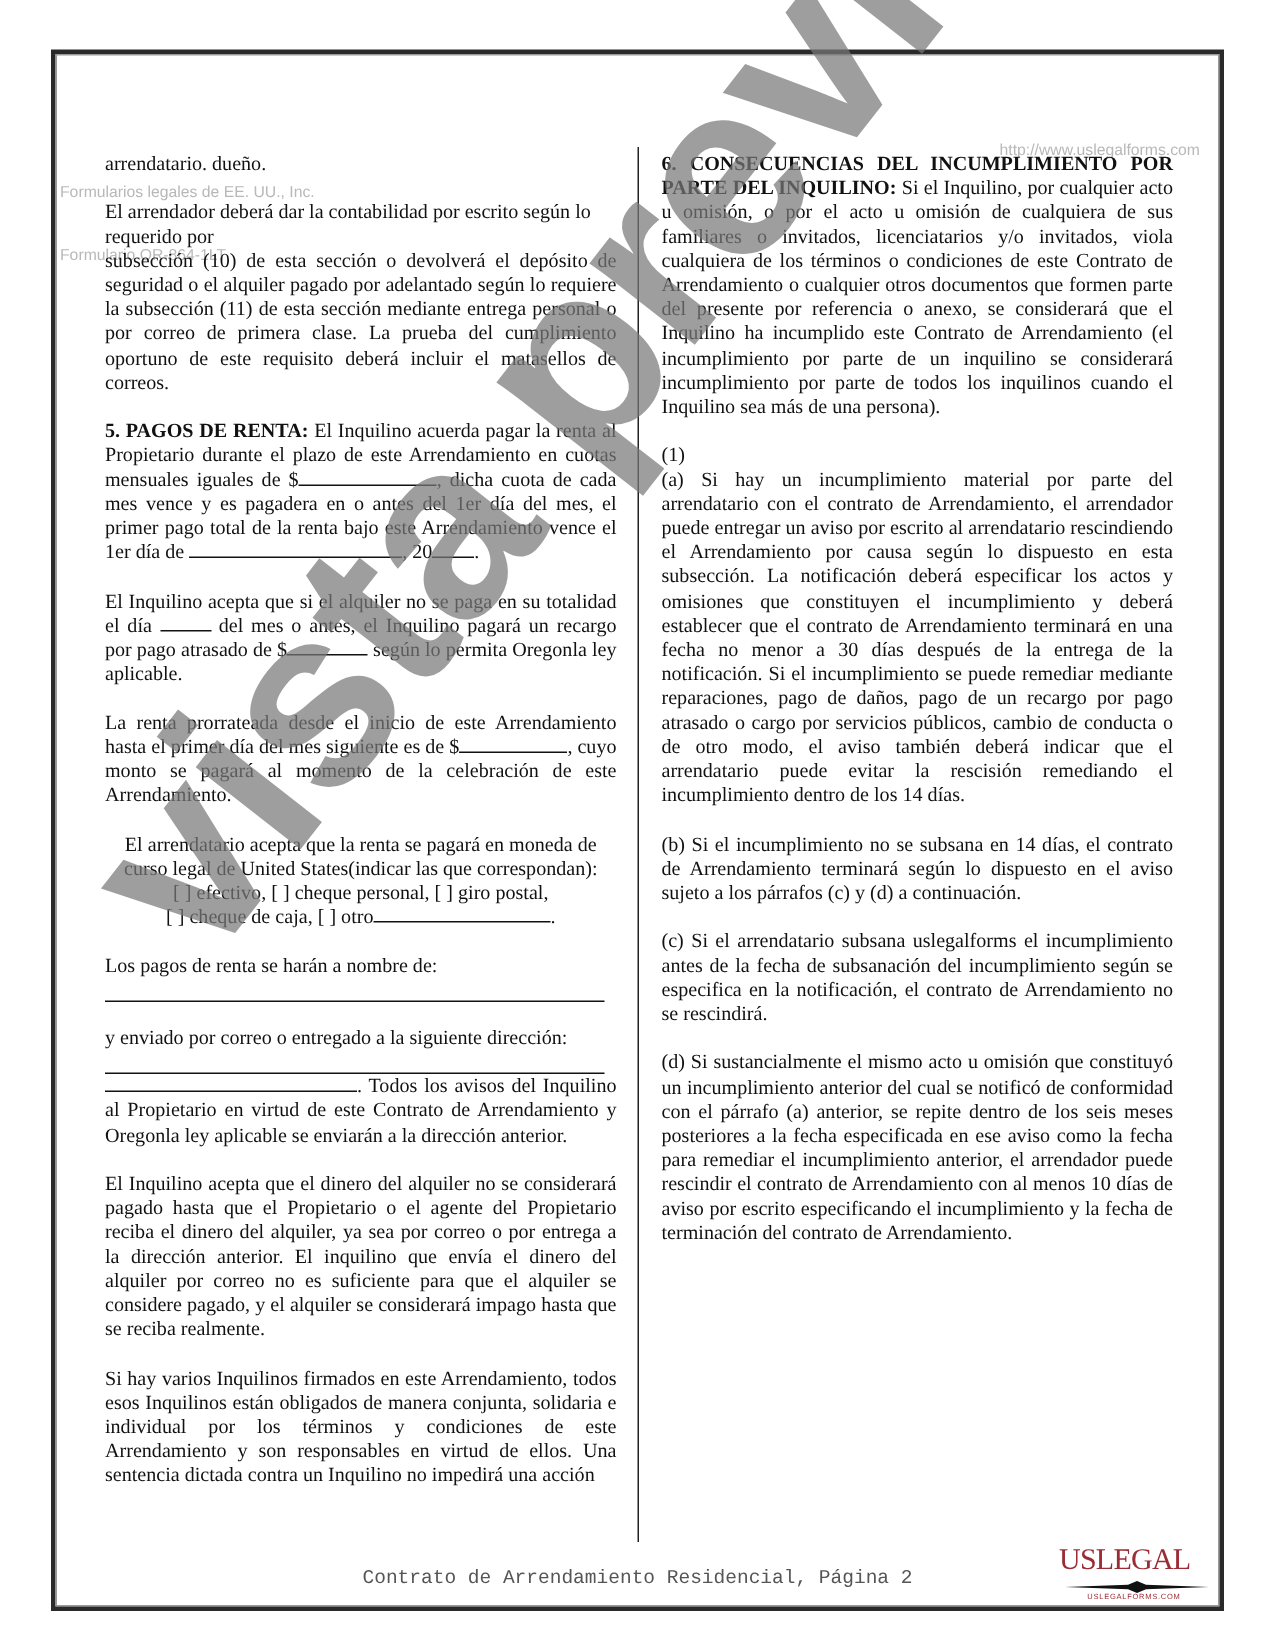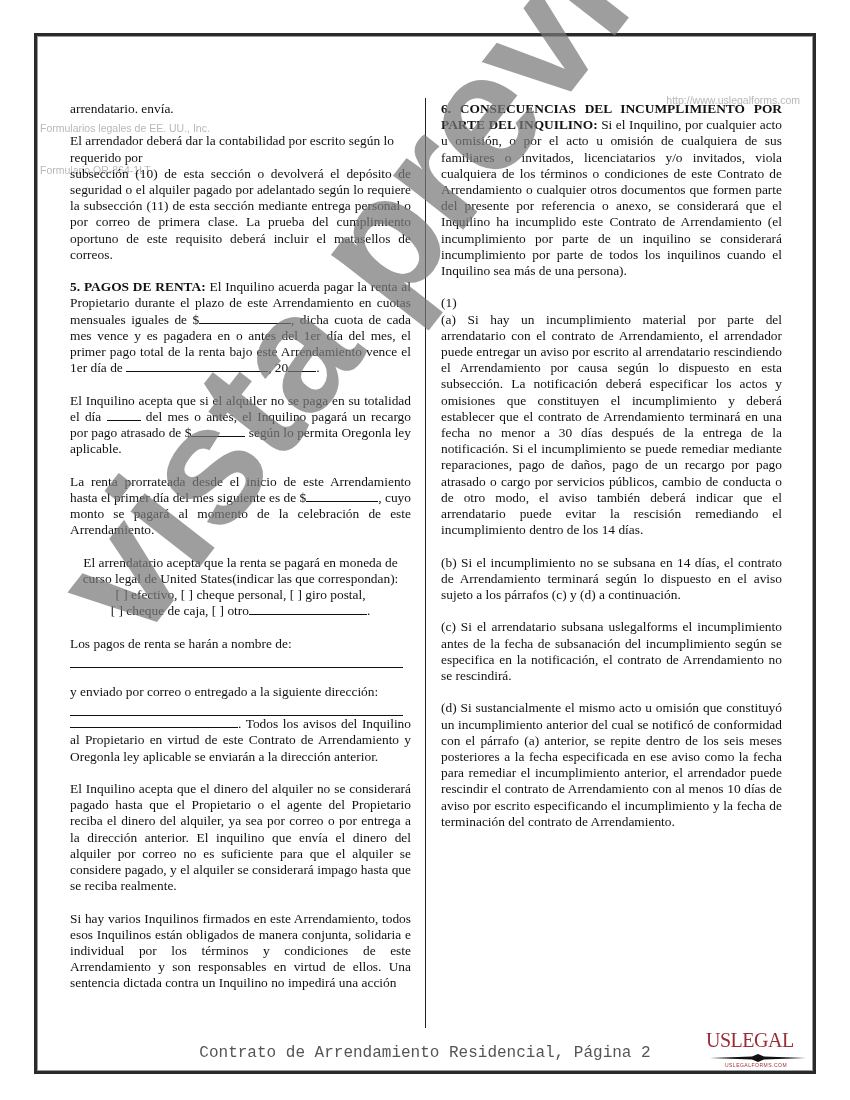--- a/index.html
+++ b/index.html
@@ -69,7 +69,7 @@
 <div class="divider"></div>
 
 <div class="col col-left">
-  <p>arrendatario. envía.</p>
+  <p>arrendatario. dueño.</p>
   <p>
     <span style="display:block;text-align:left">El arrendador deberá dar la contabilidad por escrito según lo requerido por</span>
     <span>subsección (10) de esta sección o devolverá el depósito de seguridad o el alquiler pagado por adelantado según lo requiere la subsección (11) de esta sección mediante entrega personal o por correo de primera clase. La prueba del cumplimiento oportuno de este requisito deberá incluir el matasellos de correos.</span>

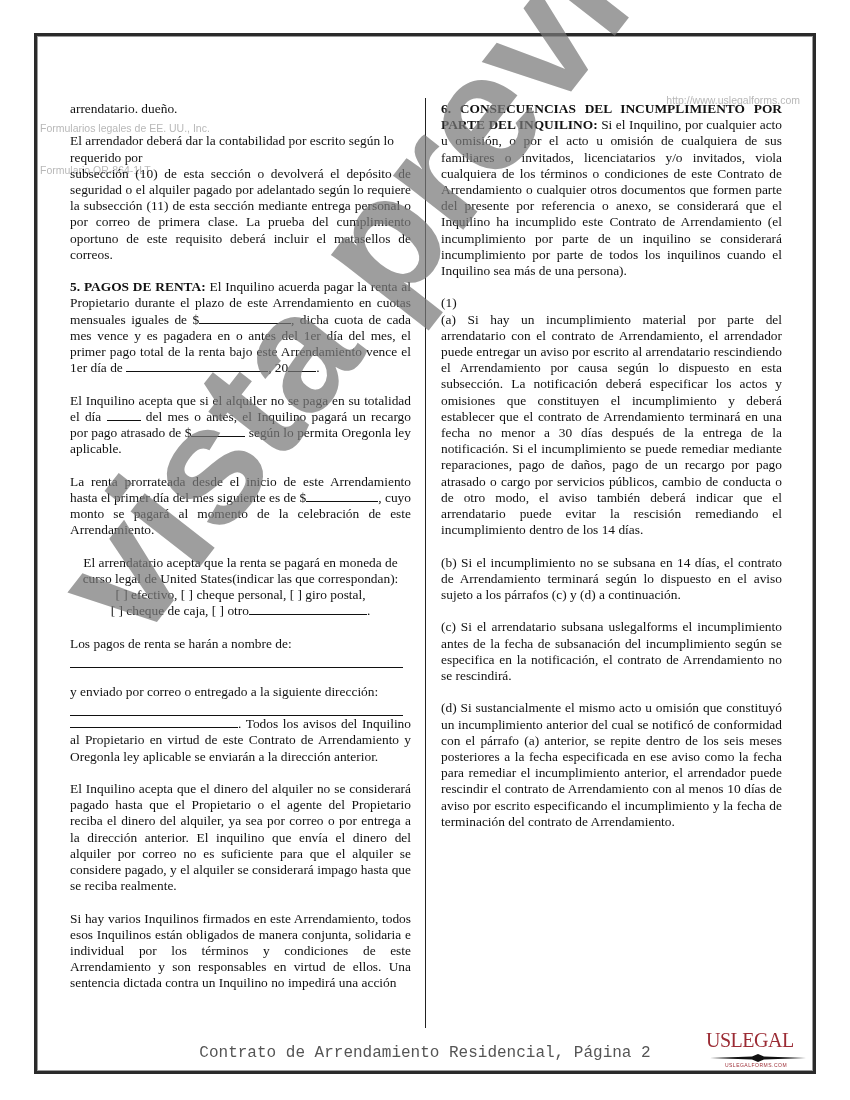--- a/index.html
+++ b/index.html
@@ -36,7 +36,7 @@
     .fullline { display: block; border-bottom: 1px solid #111; height: 15px; width: 333px; }
     .footer {
       position: absolute; left: 0; width: 850px; top: 1044px; text-align: center;
-      font-family: "Liberation Mono", "DejaVu Sans Mono", monospace; font-size: 16px; color: #555;
+      font-family: "Liberation Mono", "DejaVu Sans Mono", monospace; font-size: 13px; color: #555;
     }
     .logo { position: absolute; left: 706px; top: 1026px; width: 116px; height: 46px; }
     .logo-text {

